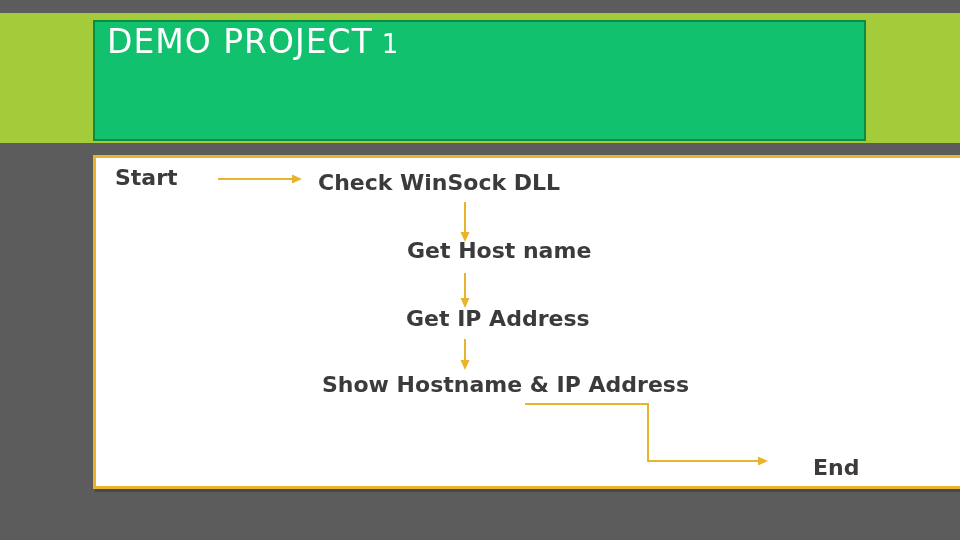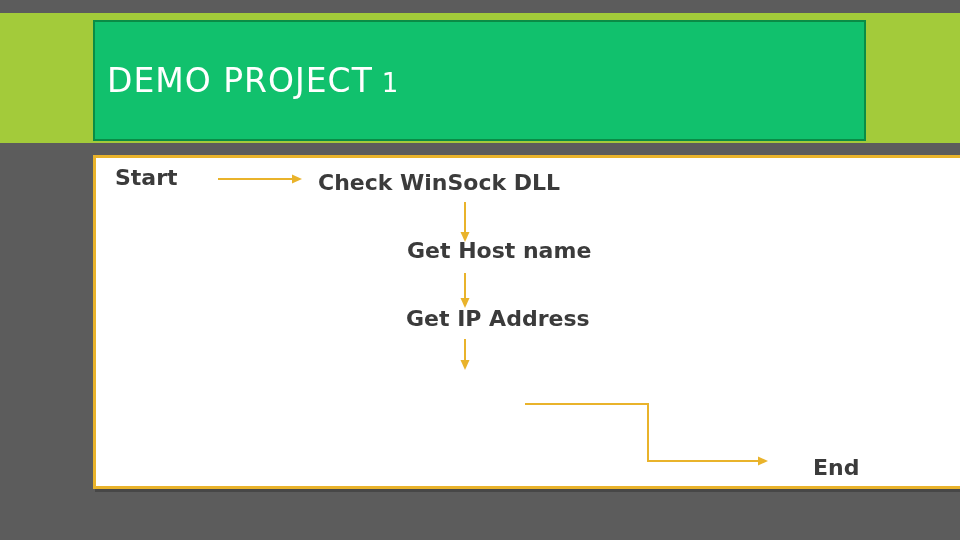--- a/index.html
+++ b/index.html
@@ -28,7 +28,7 @@
     position:absolute;left:93px;top:20px;width:773px;height:121px;
     background:var(--emerald);
     border:2px solid var(--emerald-border);
-    display:flex;align-items:center;
+    display:flex;align-items:flex-start;
   }
   .title-text{
     color:var(--title-text);

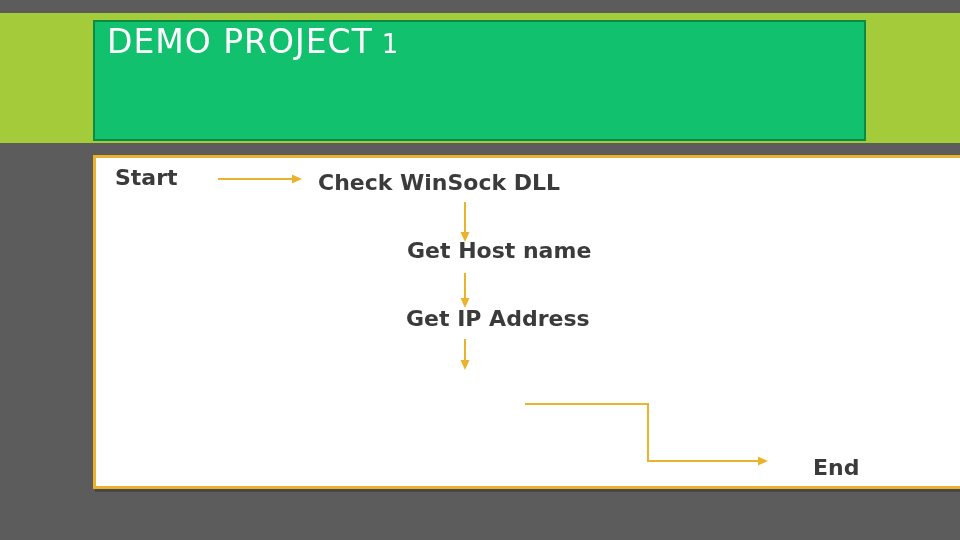--- a/index.html
+++ b/index.html
@@ -114,6 +114,7 @@
     <div class="flow-label lbl-check">Check WinSock DLL</div>
     <div class="flow-label lbl-getip">Get IP Address</div>
     <div class="flow-label lbl-gethost">Get Host name</div>
+    <div class="flow-label lbl-show">Show Hostname &amp; IP Address</div>
     <div class="flow-label lbl-end">End</div>
 
   </div>

